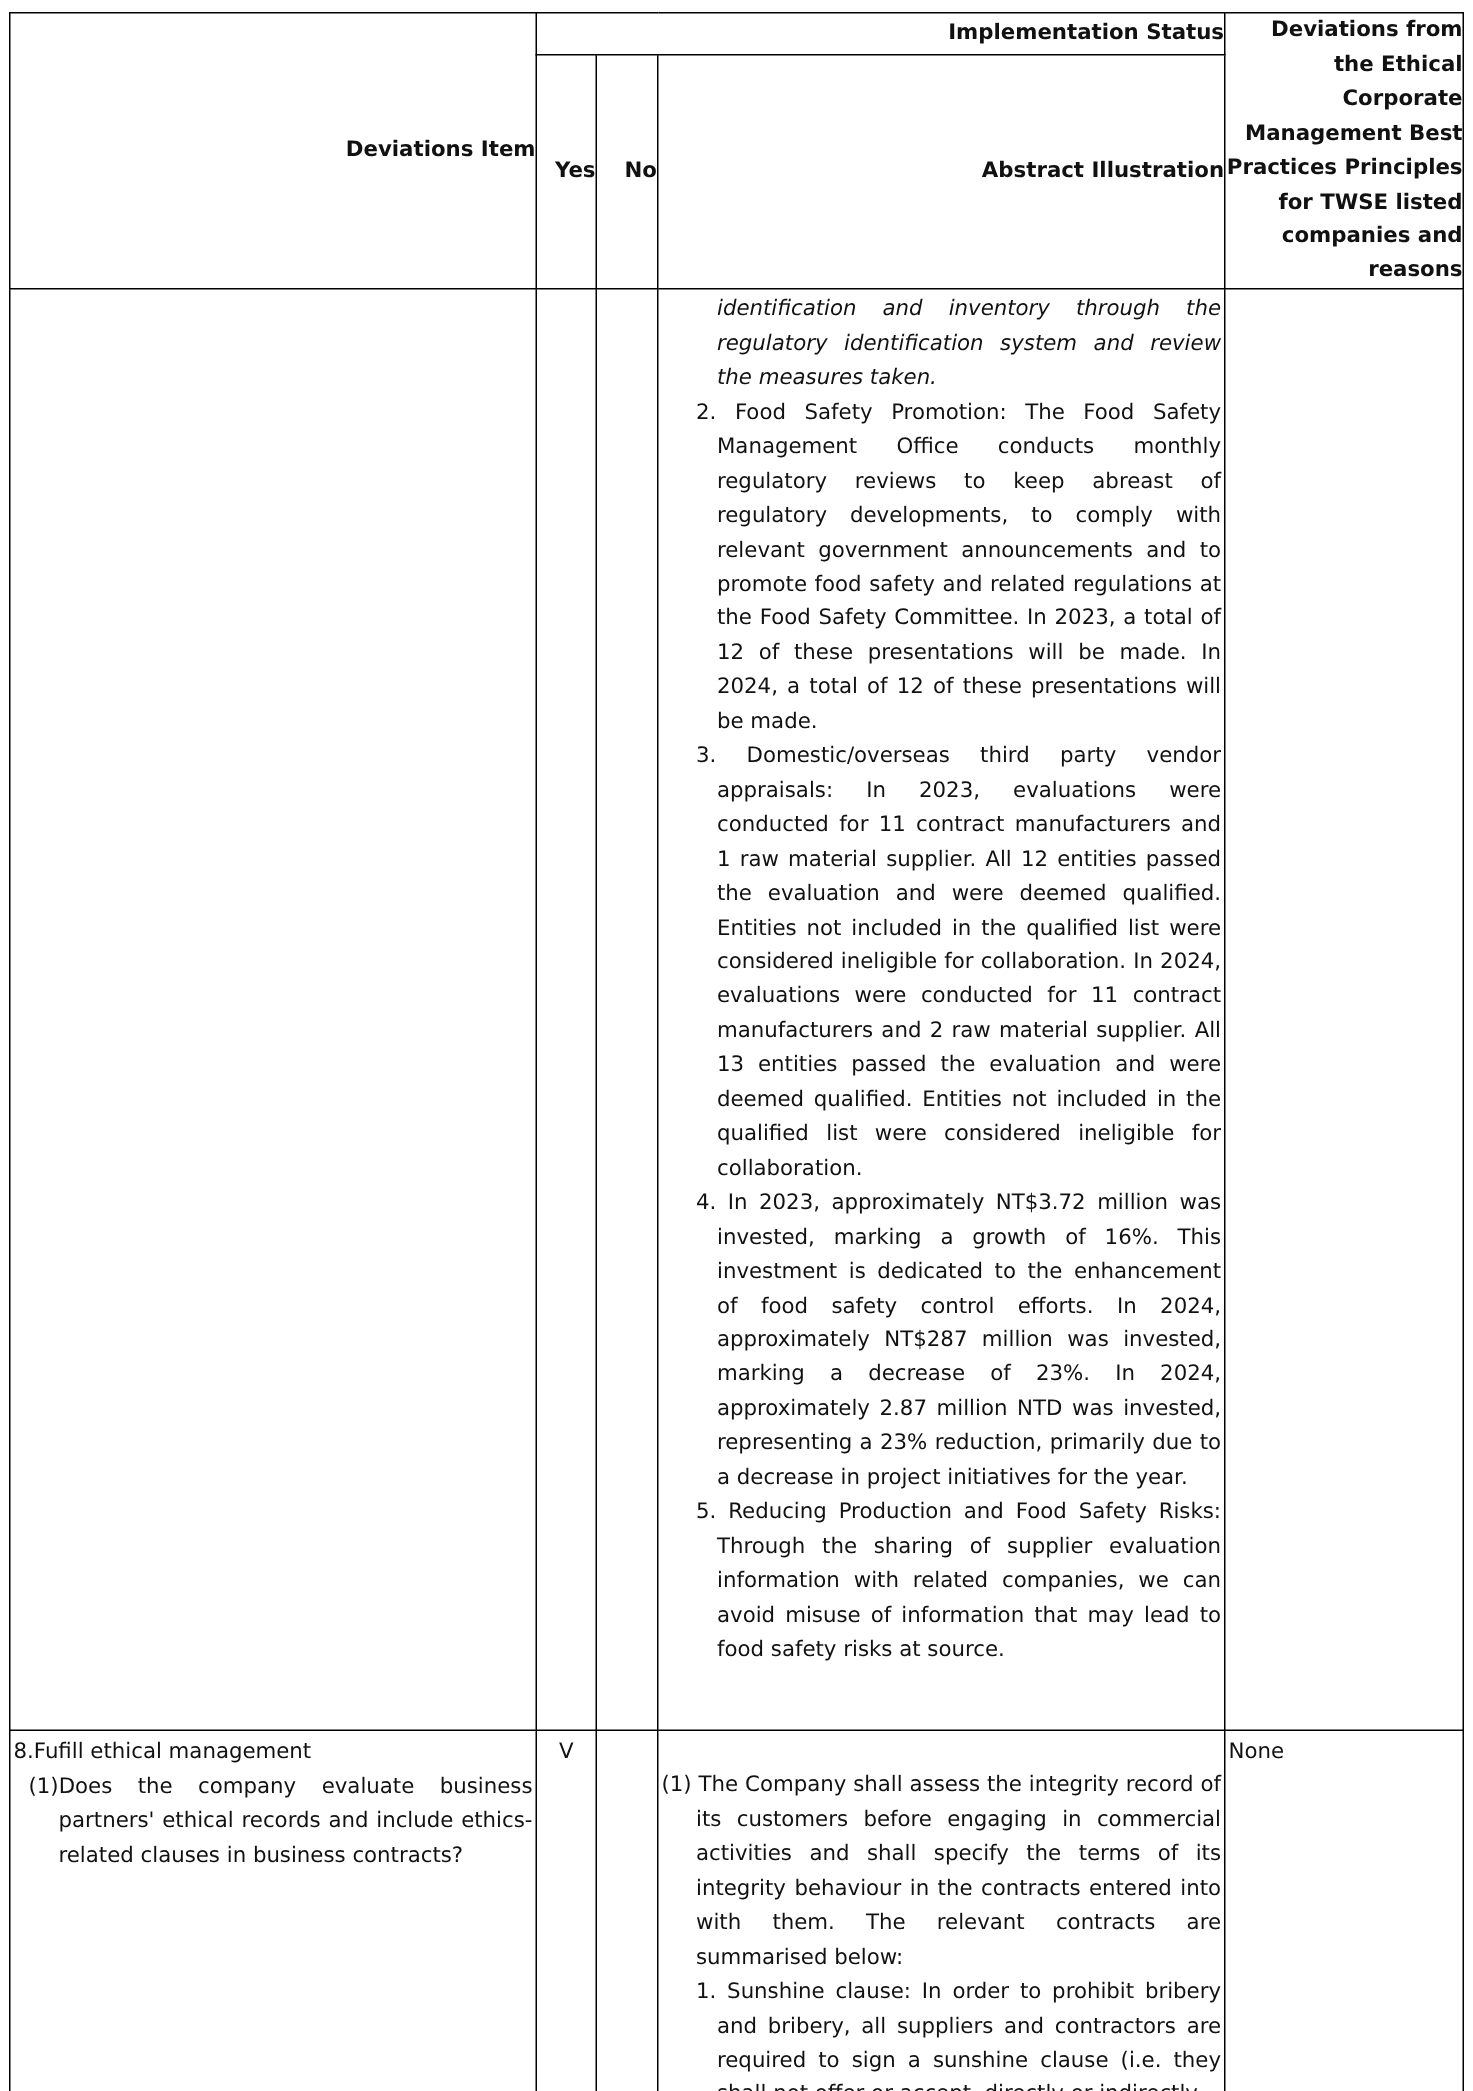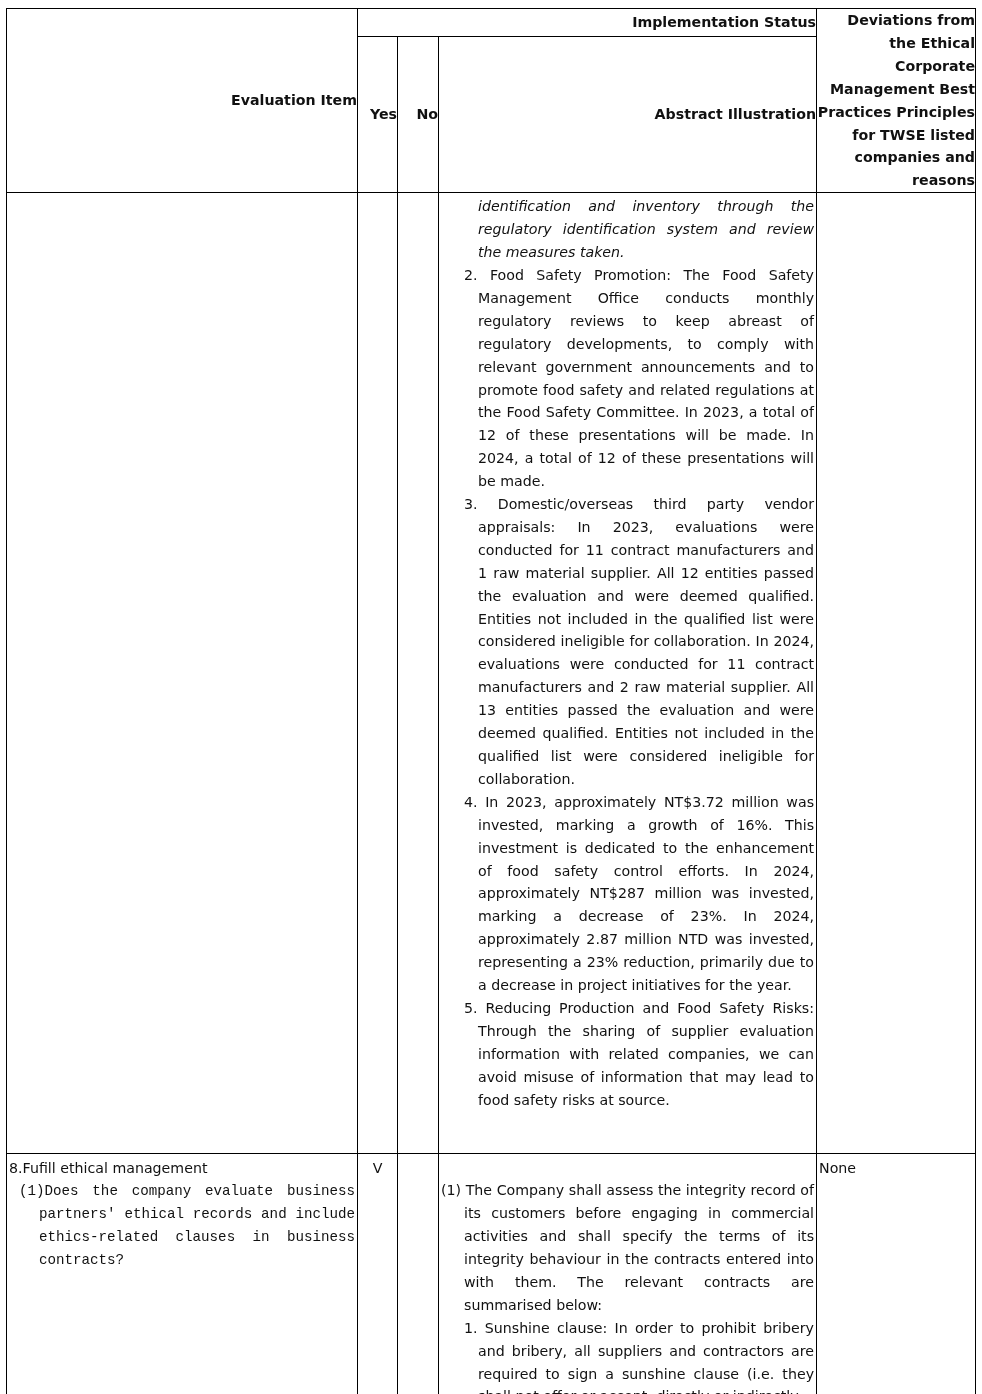--- a/index.html
+++ b/index.html
@@ -49,7 +49,7 @@
   </colgroup>
   <thead>
     <tr>
-      <th rowspan="2">Evaluation Item</th>
+      <th rowspan="2">Deviations Item</th>
       <th colspan="3" class="h-top">Implementation Status</th>
       <th rowspan="2" class="h-dev">Deviations from the Ethical Corporate Management Best Practices Principles for TWSE listed companies and reasons</th>
     </tr>

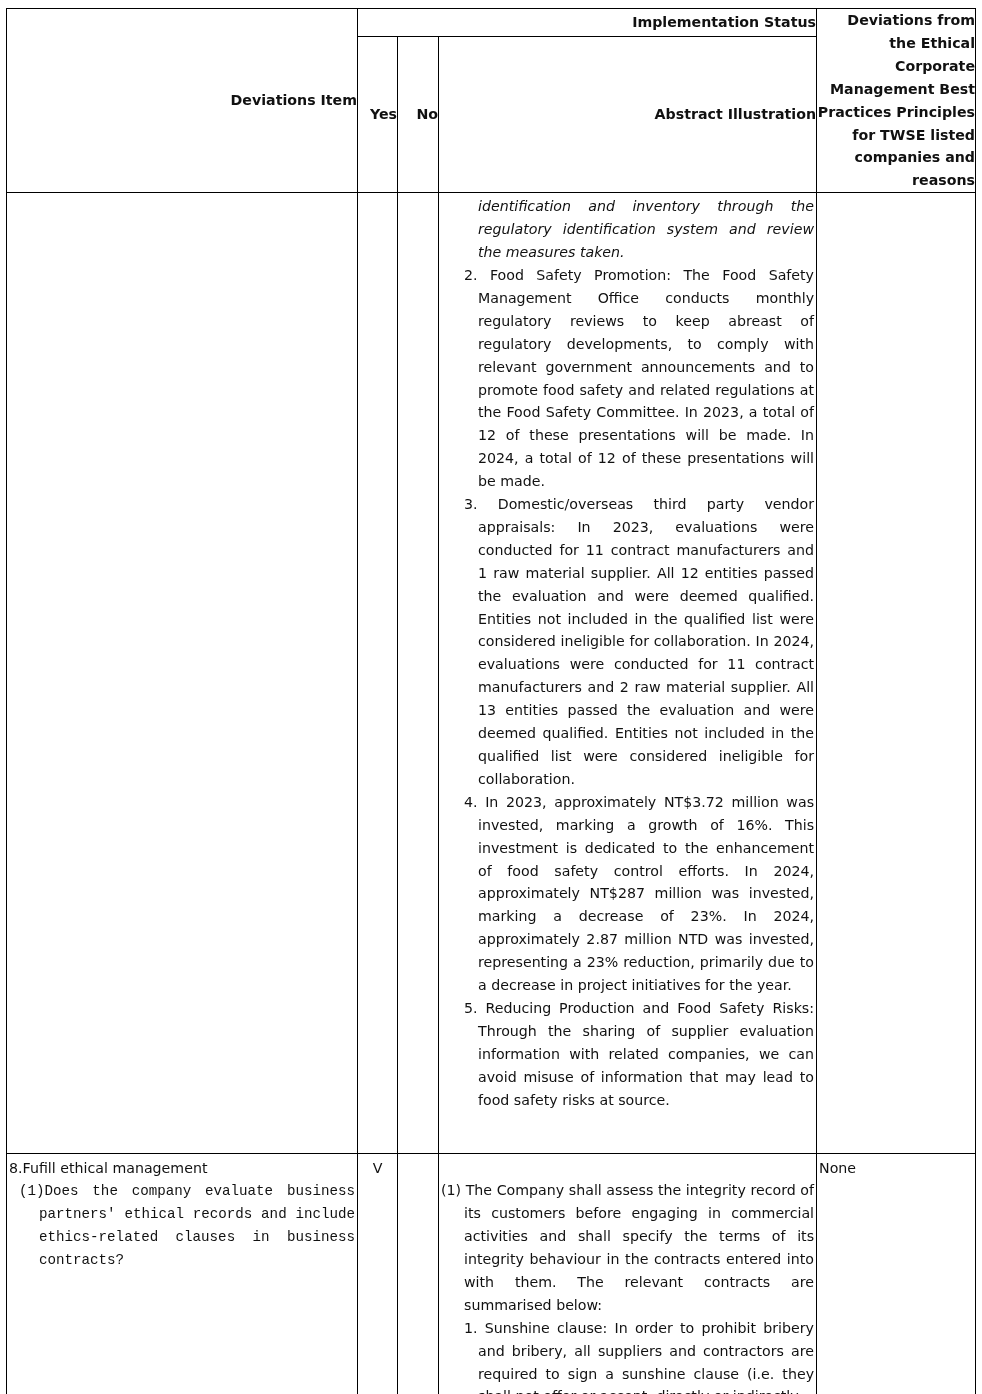--- a/index.html
+++ b/index.html
@@ -29,7 +29,7 @@
   .sub-item { padding-left: 25px; text-indent: -23px; }
   .sub-li { padding-left: 39px; text-indent: -14px; }
   .item-head { padding: 3px 2px 0 2px; }
-  .q { padding-left: 32px; text-indent: -20px; padding-right: 2px; font-family: Liberation Mono, monospace; }
+  .q { padding-left: 32px; text-indent: -20px; padding-right: 2px; }
   .yes-cell { text-align: center; padding-top: 3px !important; }
   .dev-cell { padding: 3px 3px 0 2px !important; }
   .row1 td { height: 958px; }

